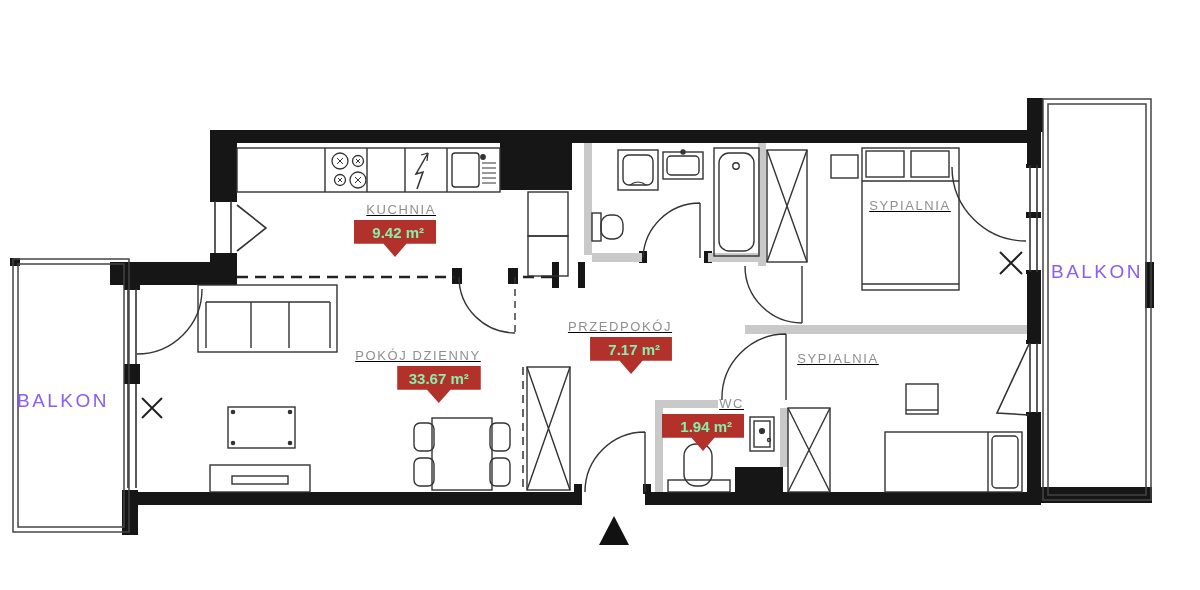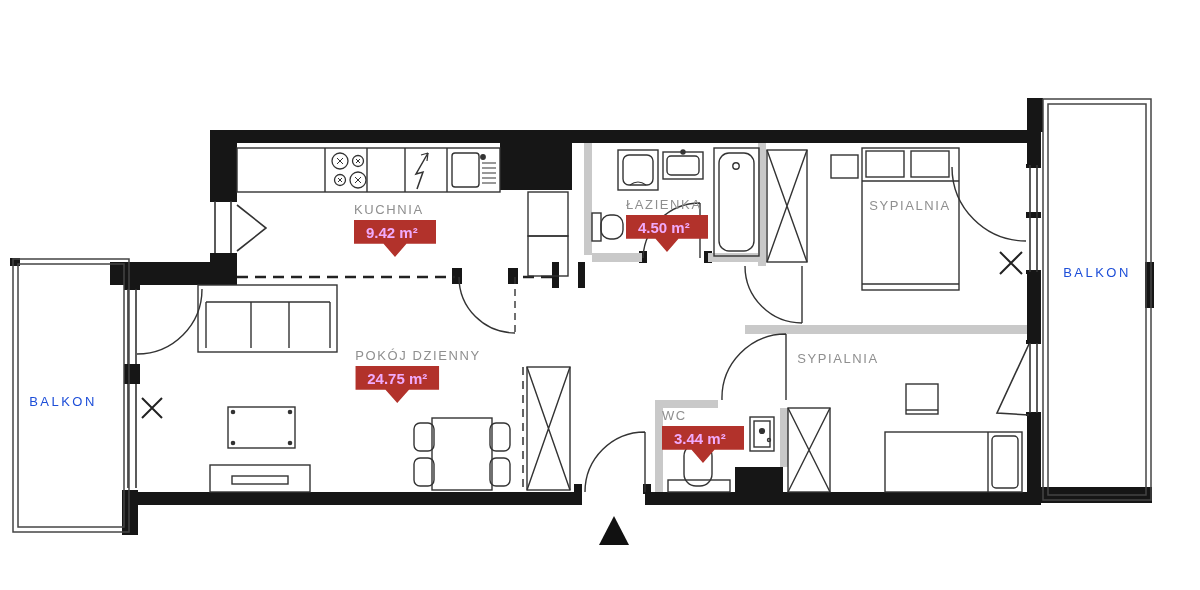--- a/index.html
+++ b/index.html
@@ -6,7 +6,7 @@
   .stage{position:relative;width:1200px;height:590px;background:#ffffff;overflow:hidden;
          font-family:"Liberation Sans",sans-serif;}
   .plan-svg{position:absolute;left:0;top:0;}
-  .room-label{position:absolute;transform:translateX(-50%);text-align:left;z-index:5;}
+  .room-label{position:absolute;transform:translateX(-50%);text-align:right;z-index:5;text-decoration:underline;}
   .room-name{color:#8f8f8f;font-size:13px;letter-spacing:1.6px;white-space:nowrap;margin-bottom:3px;}
   .area-badge{display:inline-block;background:#b2322b;color:#f0abfc;font-weight:bold;font-size:15px;
       padding:5px 12px 16px;min-width:58px;

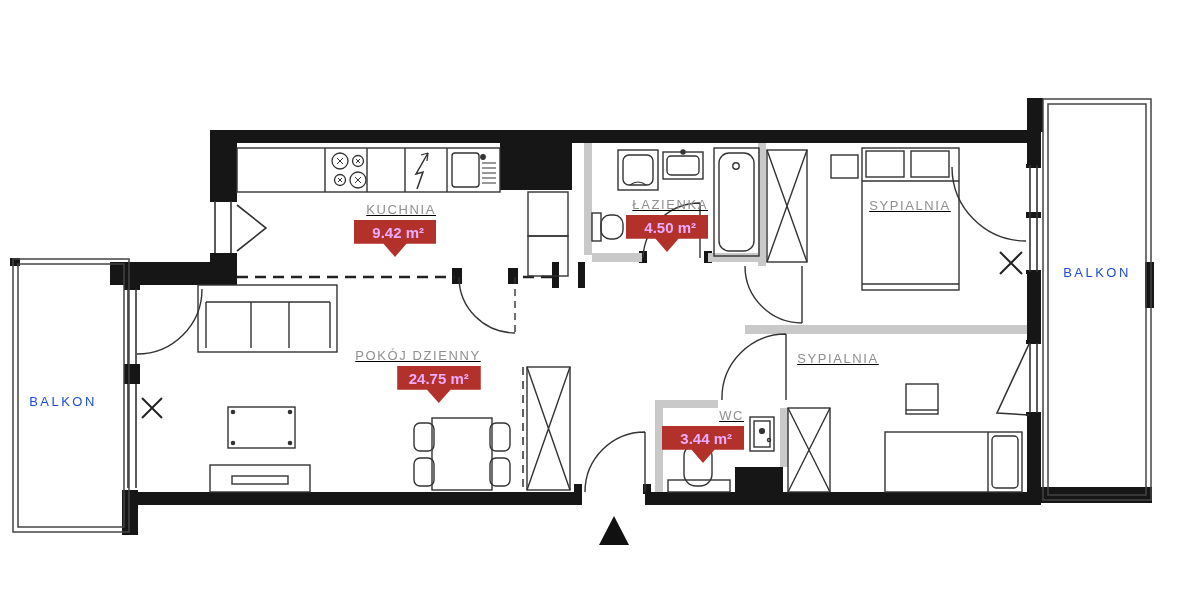--- a/index.html
+++ b/index.html
@@ -231,10 +231,6 @@
     <div class="area-badge"><span>9.42 m²</span></div>
   </div>
 
-  <div class="room-label" style="left:667px;top:197px">
-    <div class="room-name">ŁAZIENKA</div>
-    <div class="area-badge"><span>4.50 m²</span></div>
-  </div>
 
   <div class="room-label" style="left:910px;top:198px">
     <div class="room-name">SYPIALNIA</div>

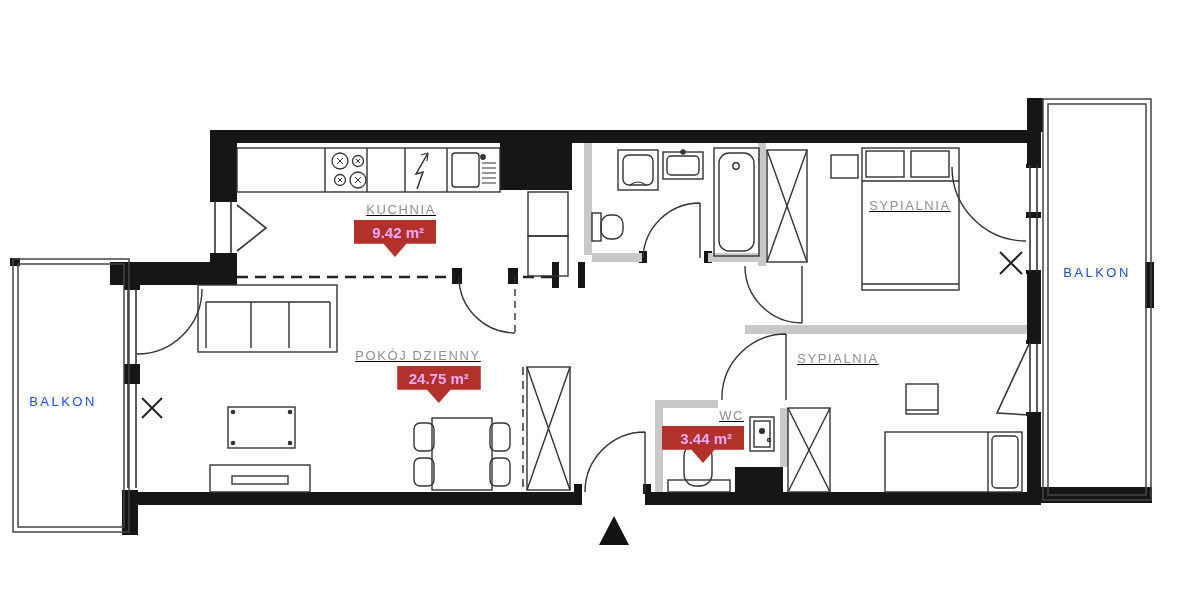--- a/index.html
+++ b/index.html
@@ -8,7 +8,7 @@
   .plan-svg{position:absolute;left:0;top:0;}
   .room-label{position:absolute;transform:translateX(-50%);text-align:right;z-index:5;text-decoration:underline;}
   .room-name{color:#8f8f8f;font-size:13px;letter-spacing:1.6px;white-space:nowrap;margin-bottom:3px;}
-  .area-badge{display:inline-block;background:#b2322b;color:#f0abfc;font-weight:bold;font-size:15px;
+  .area-badge{display:inline-block;background:#b2322b;color:#86efac;font-weight:bold;font-size:15px;
       padding:5px 12px 16px;min-width:58px;
       clip-path:polygon(0 0,100% 0,100% 64%,64% 64%,50% 100%,36% 64%,0 64%);}
   .area-badge span{display:block;line-height:16px;}

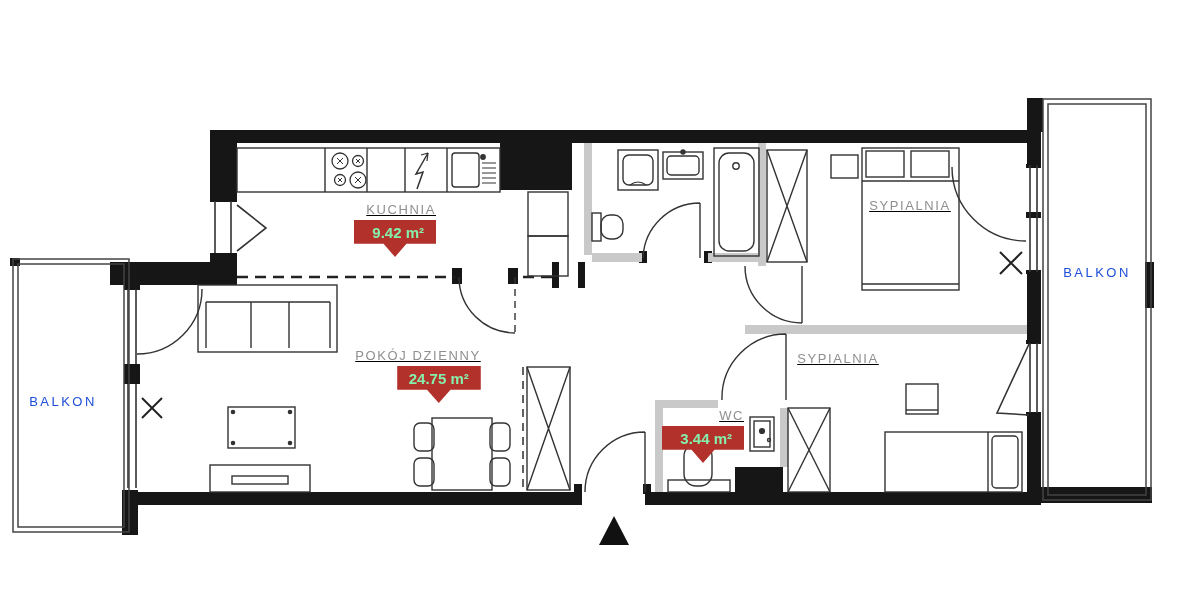--- a/index.html
+++ b/index.html
@@ -12,8 +12,8 @@
       padding:5px 12px 16px;min-width:58px;
       clip-path:polygon(0 0,100% 0,100% 64%,64% 64%,50% 100%,36% 64%,0 64%);}
   .area-badge span{display:block;line-height:16px;}
-  .balcony-label{position:absolute;transform:translate(-50%,-50%);color:#1d4ed8;
-      font-size:13px;letter-spacing:2.5px;z-index:5;white-space:nowrap;text-align:right;}
+  .balcony-label{position:absolute;transform:translate(-50%,-50%);color:#8b5cf6;
+      font-size:19px;letter-spacing:2.5px;z-index:5;white-space:nowrap;text-align:right;}
 </style>
 </head>
 <body>

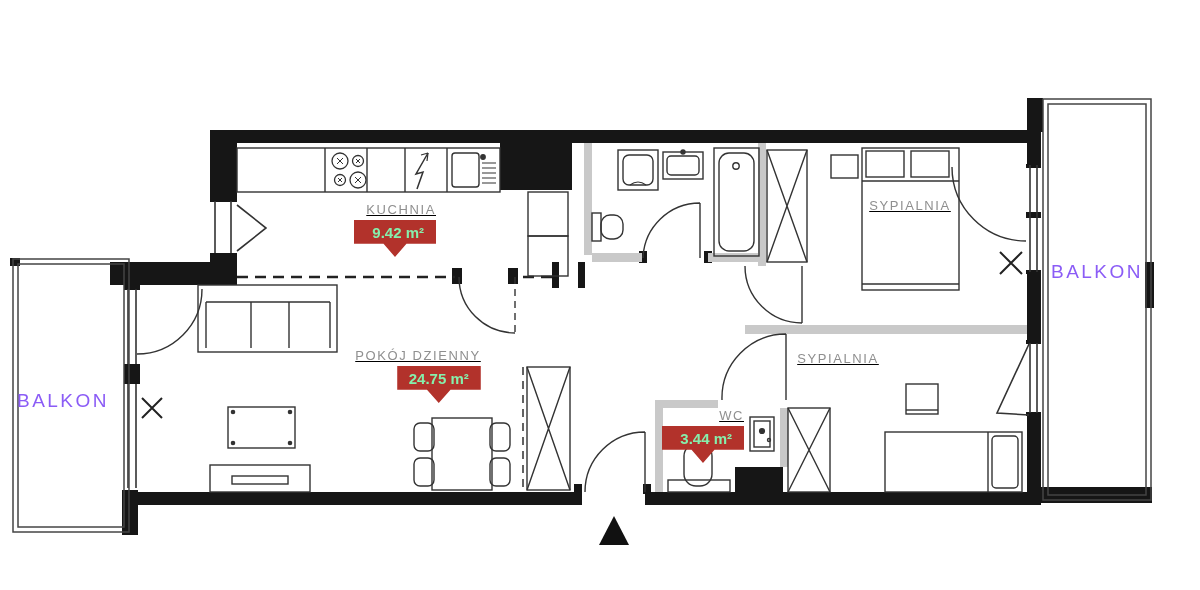--- a/index.html
+++ b/index.html
@@ -241,6 +241,10 @@
     <div class="area-badge"><span>24.75 m²</span></div>
   </div>
 
+  <div class="room-label" style="left:620px;top:319px">
+    <div class="room-name">PRZEDPOKÓJ</div>
+    <div class="area-badge"><span>7.17 m²</span></div>
+  </div>
 
   <div class="room-label" style="left:703px;top:408px">
     <div class="room-name">WC</div>

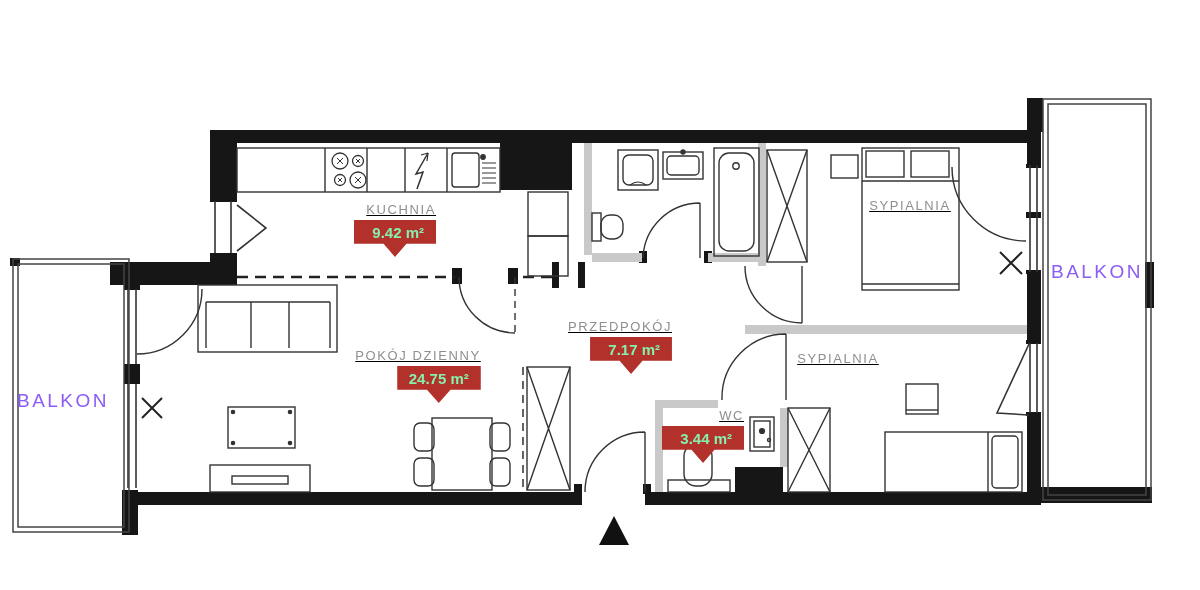--- a/index.html
+++ b/index.html
@@ -238,7 +238,7 @@
 
   <div class="room-label" style="left:418px;top:348px">
     <div class="room-name">POKÓJ DZIENNY</div>
-    <div class="area-badge"><span>24.75 m²</span></div>
+    <div class="area-badge"><span>33.67 m²</span></div>
   </div>
 
   <div class="room-label" style="left:620px;top:319px">

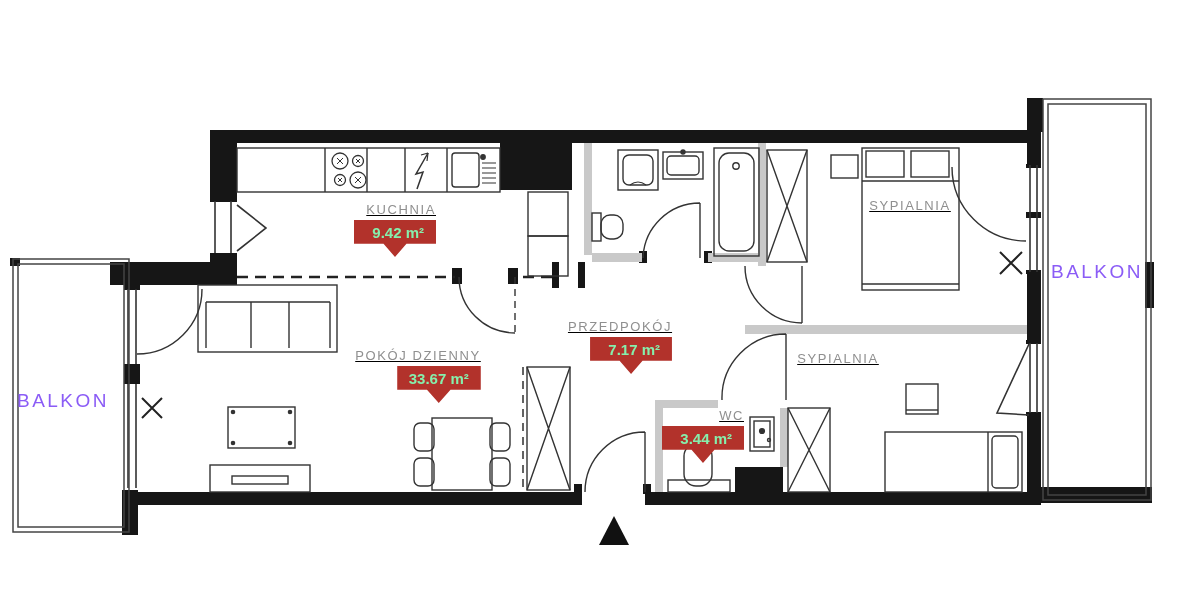--- a/index.html
+++ b/index.html
@@ -246,7 +246,7 @@
     <div class="area-badge"><span>7.17 m²</span></div>
   </div>
 
-  <div class="room-label" style="left:703px;top:408px">
+  <div class="room-label" style="left:703px;top:396px">
     <div class="room-name">WC</div>
     <div class="area-badge"><span>3.44 m²</span></div>
   </div>

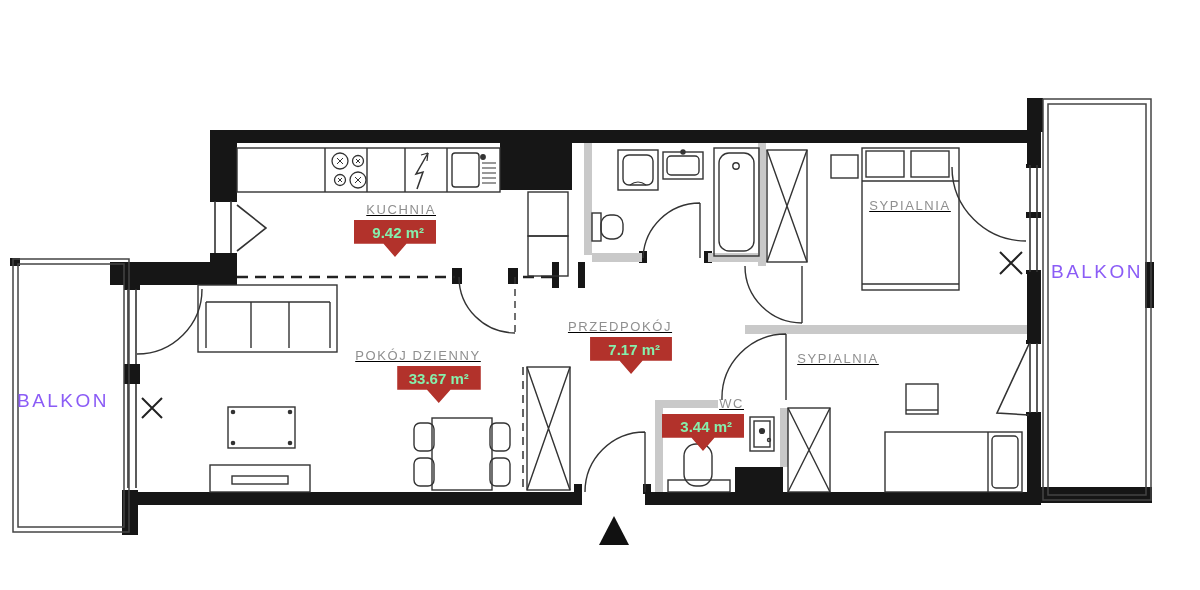--- a/index.html
+++ b/index.html
@@ -248,7 +248,7 @@
 
   <div class="room-label" style="left:703px;top:396px">
     <div class="room-name">WC</div>
-    <div class="area-badge"><span>3.44 m²</span></div>
+    <div class="area-badge"><span>1.94 m²</span></div>
   </div>
 
   <div class="room-label" style="left:838px;top:351px">

